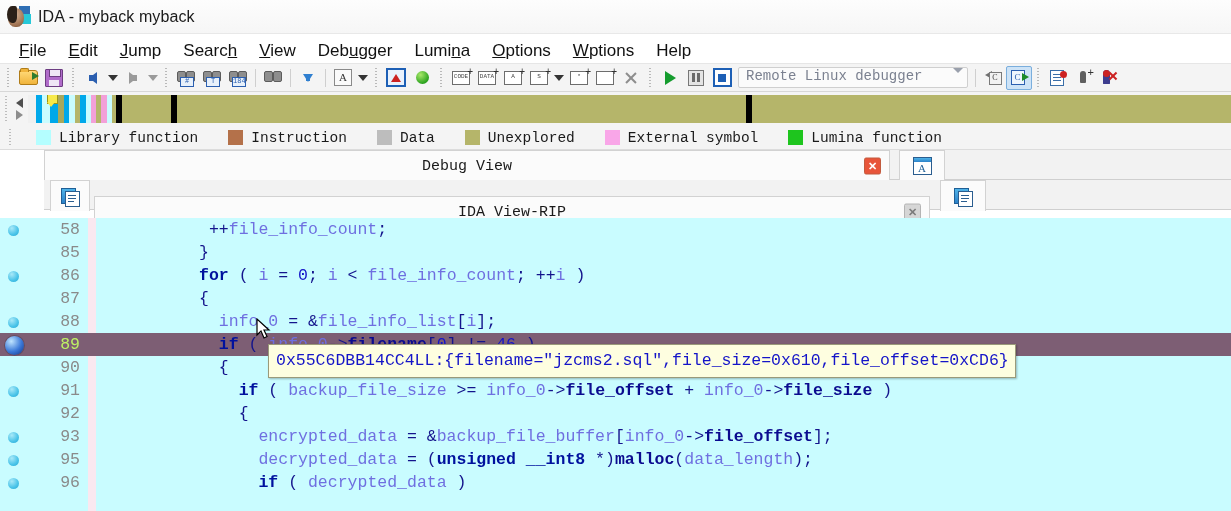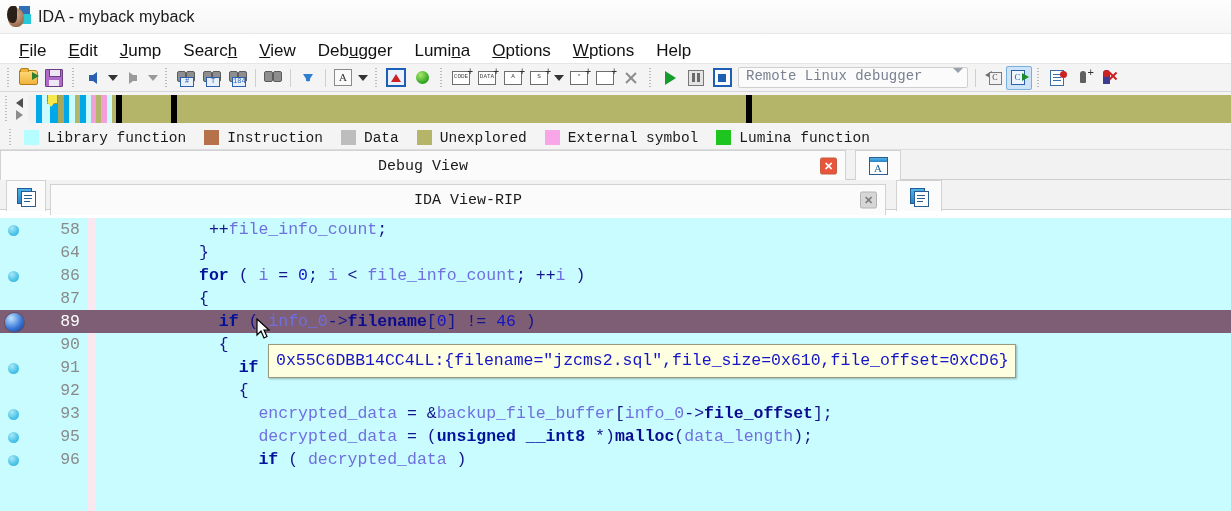--- a/index.html
+++ b/index.html
@@ -149,7 +149,7 @@
 
   
   .legend{
-    height:24px;display:flex;align-items:center;gap:4px;background:#f4f4f4;
+    height:24px;display:flex;align-items:center;gap:16px;background:#f4f4f4;
     box-sizing:border-box;padding-left:6px;border-bottom:1px solid #dcdcdc;
   }
   .leg-grip{

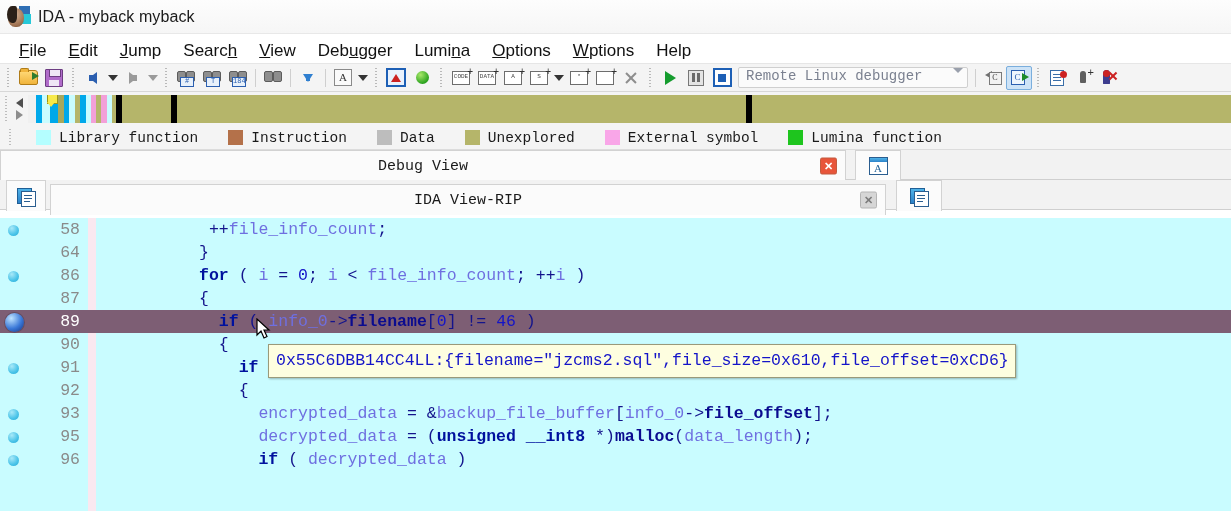--- a/index.html
+++ b/index.html
@@ -164,7 +164,7 @@
   
   .tabrow{
     height:30px;display:flex;align-items:stretch;background:#f2f2f2;
-    border-bottom:1px solid #cfcfcf;box-sizing:border-box;position:relative;
+    border-bottom:1px solid #cfcfcf;box-sizing:border-box;position:relative;margin-left:44px;
   }
   .tabrow.second{height:30px;background:#f2f2f2;}
   .tab{

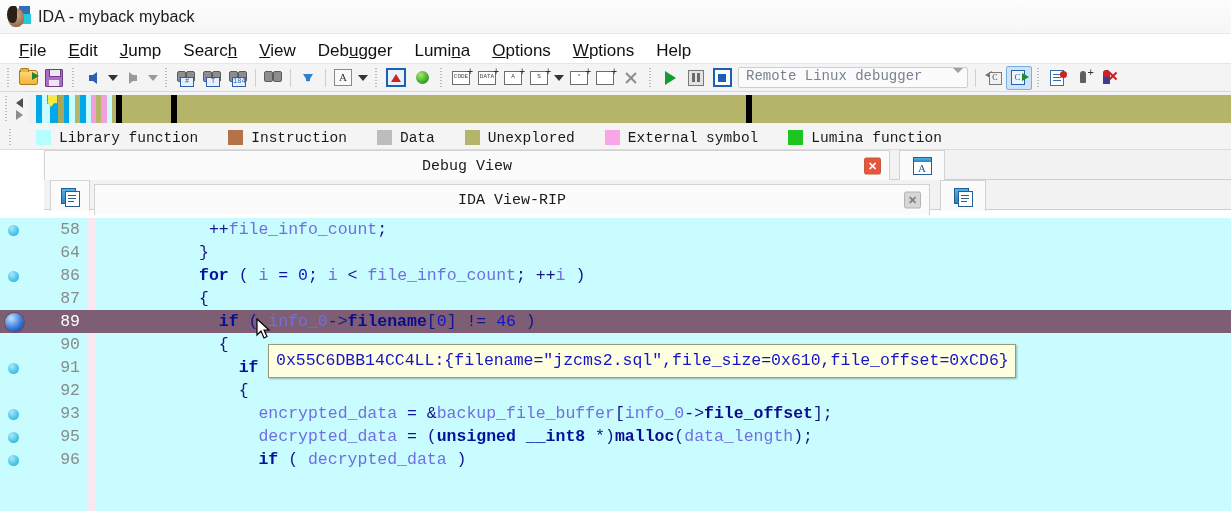--- a/index.html
+++ b/index.html
@@ -515,7 +515,7 @@
           </b>
       </span>
     </div>
-    <div class="tab" style="position:absolute;left:50px;top:4px;width:836px;height:31px;">
+    <div class="tab" style="position:absolute;left:50px;top:16px;width:836px;height:31px;">
       <span class="ttl">IDA View-RIP</span>
       <span class="closex gray">
           <span>✕</span>

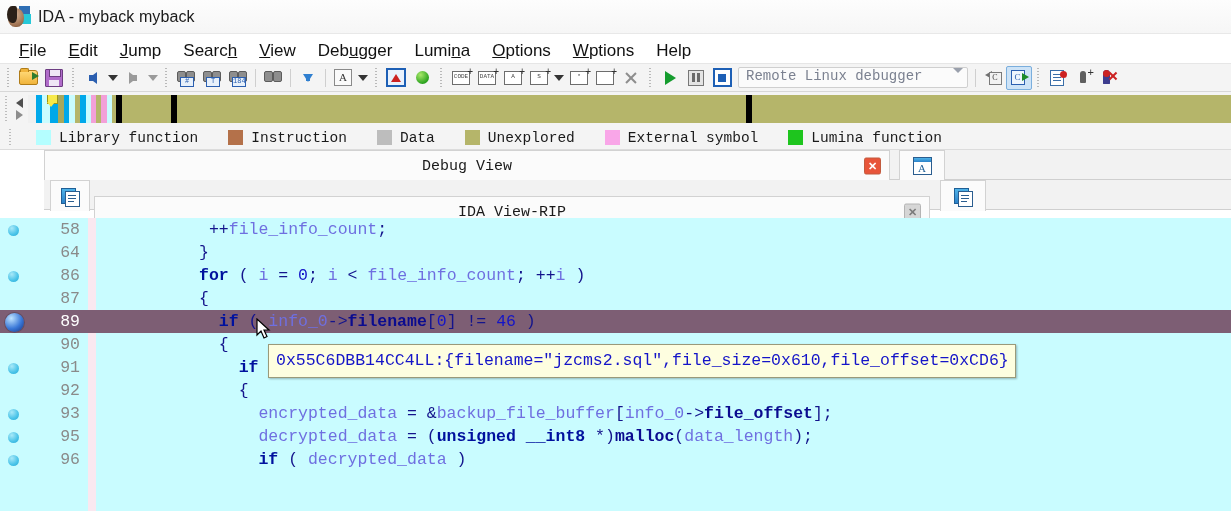--- a/index.html
+++ b/index.html
@@ -539,7 +539,7 @@
     </div>
     <div id="code-lines">
         <div class="coderow"><span class="bpdot"></span><span class="lnum">58</span><span class="ctext">           <span class="punc">++</span><span class="var">file_info_count</span><span class="punc">;</span></span></div>
-        <div class="coderow"><span class="lnum">64</span><span class="ctext">          <span class="punc">}</span></span></div>
+        <div class="coderow"><span class="lnum">85</span><span class="ctext">          <span class="punc">}</span></span></div>
         <div class="coderow"><span class="bpdot"></span><span class="lnum">86</span><span class="ctext">          <span class="kw">for</span><span class="punc"> ( </span><span class="var">i</span><span class="punc"> = </span><span class="num">0</span><span class="punc">; </span><span class="var">i</span><span class="punc"> &lt; </span><span class="var">file_info_count</span><span class="punc">; </span><span class="punc">++</span><span class="var">i</span><span class="punc"> )</span></span></div>
         <div class="coderow"><span class="lnum">87</span><span class="ctext">          <span class="punc">{</span></span></div>
         <div class="coderow cur"><span class="bpdot big"></span><span class="lnum">89</span><span class="ctext">            <span class="kw">if</span><span class="punc"> ( </span><span class="var">info_0</span><span class="punc">-&gt;</span><span class="mem">filename</span><span class="punc">[</span><span class="num">0</span><span class="punc">] != </span><span class="num">46</span><span class="punc"> )</span></span></div>

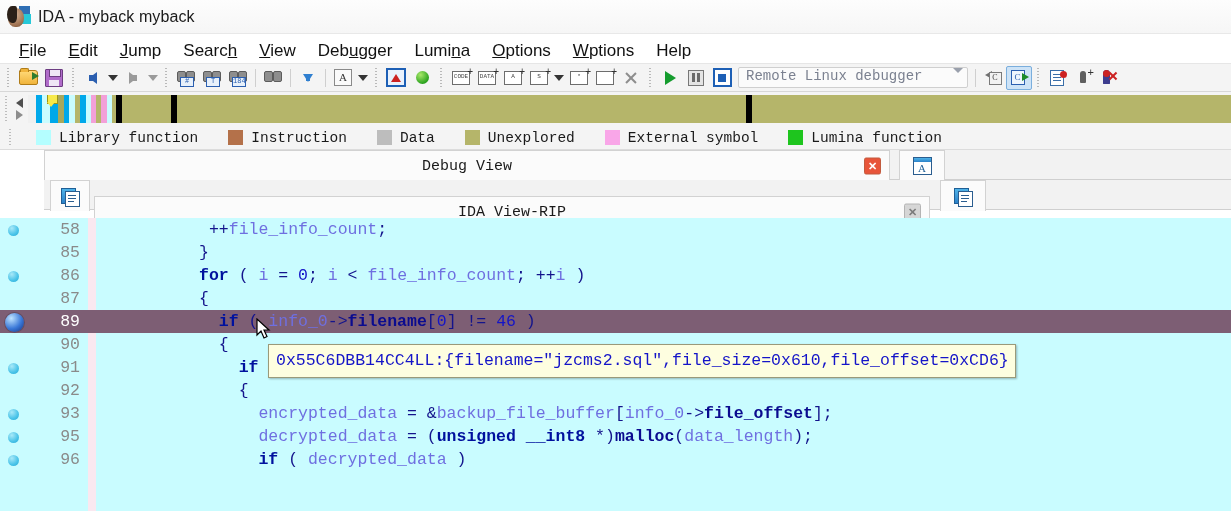--- a/index.html
+++ b/index.html
@@ -542,6 +542,7 @@
         <div class="coderow"><span class="lnum">85</span><span class="ctext">          <span class="punc">}</span></span></div>
         <div class="coderow"><span class="bpdot"></span><span class="lnum">86</span><span class="ctext">          <span class="kw">for</span><span class="punc"> ( </span><span class="var">i</span><span class="punc"> = </span><span class="num">0</span><span class="punc">; </span><span class="var">i</span><span class="punc"> &lt; </span><span class="var">file_info_count</span><span class="punc">; </span><span class="punc">++</span><span class="var">i</span><span class="punc"> )</span></span></div>
         <div class="coderow"><span class="lnum">87</span><span class="ctext">          <span class="punc">{</span></span></div>
+        <div class="coderow"><span class="bpdot"></span><span class="lnum">88</span><span class="ctext">            <span class="var">info_0</span><span class="punc"> = &amp;</span><span class="var">file_info_list</span><span class="punc">[</span><span class="var">i</span><span class="punc">];</span></span></div>
         <div class="coderow cur"><span class="bpdot big"></span><span class="lnum">89</span><span class="ctext">            <span class="kw">if</span><span class="punc"> ( </span><span class="var">info_0</span><span class="punc">-&gt;</span><span class="mem">filename</span><span class="punc">[</span><span class="num">0</span><span class="punc">] != </span><span class="num">46</span><span class="punc"> )</span></span></div>
         <div class="coderow"><span class="lnum">90</span><span class="ctext">            <span class="punc">{</span></span></div>
         <div class="coderow"><span class="bpdot"></span><span class="lnum">91</span><span class="ctext">              <span class="kw">if</span><span class="punc"> ( </span><span class="var">backup_file_size</span><span class="punc"> &gt;= </span><span class="var">info_0</span><span class="punc">-&gt;</span><span class="mem">file_offset</span><span class="punc"> + </span><span class="var">info_0</span><span class="punc">-&gt;</span><span class="mem">file_size</span><span class="punc"> )</span></span></div>

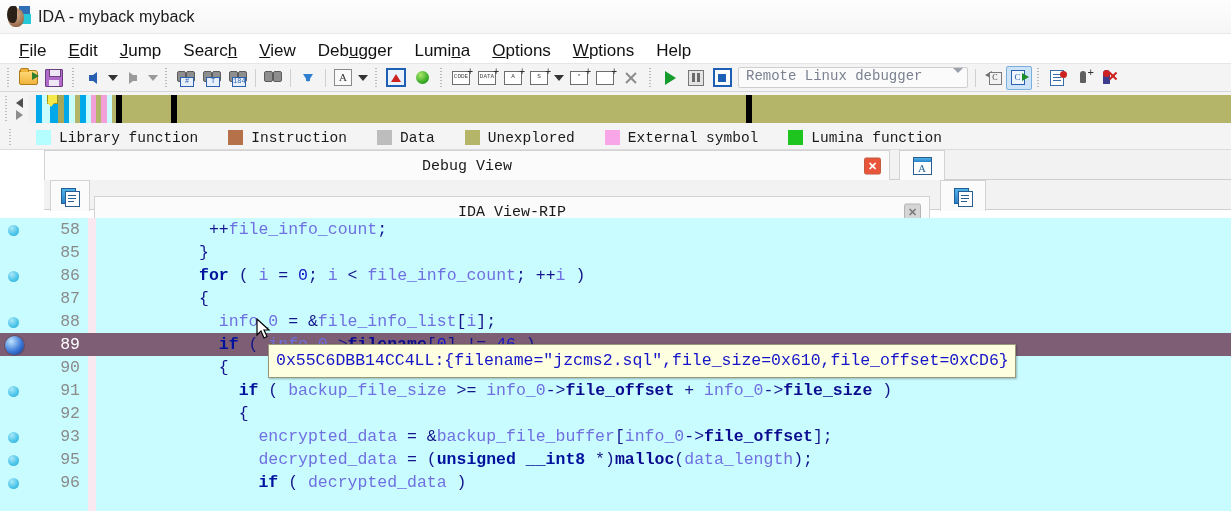--- a/index.html
+++ b/index.html
@@ -223,7 +223,7 @@
     font-family:"Liberation Mono",monospace;font-size:16.5px;color:#8a8a8a;
   }
   .ctext{position:absolute;left:100px;right:0;color:#2222b5;}
-  .coderow.cur .lnum{color:#ffffff;}
+  .coderow.cur .lnum{color:#bef264;}
   .kw{color:#00119e;font-weight:bold;}
   .var{color:#6f6fe0;}
   .mem{color:#0b0b8f;font-weight:bold;}

